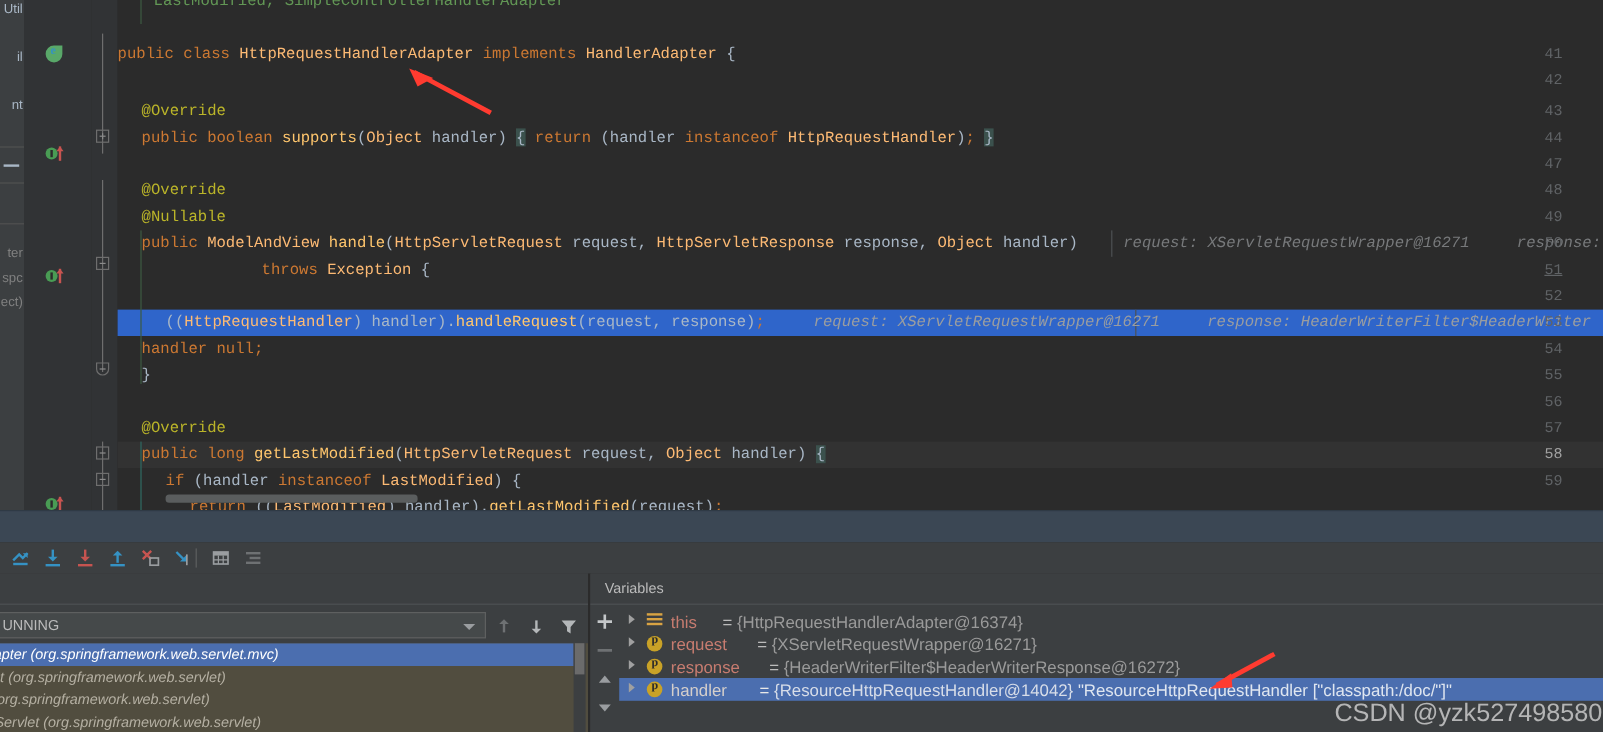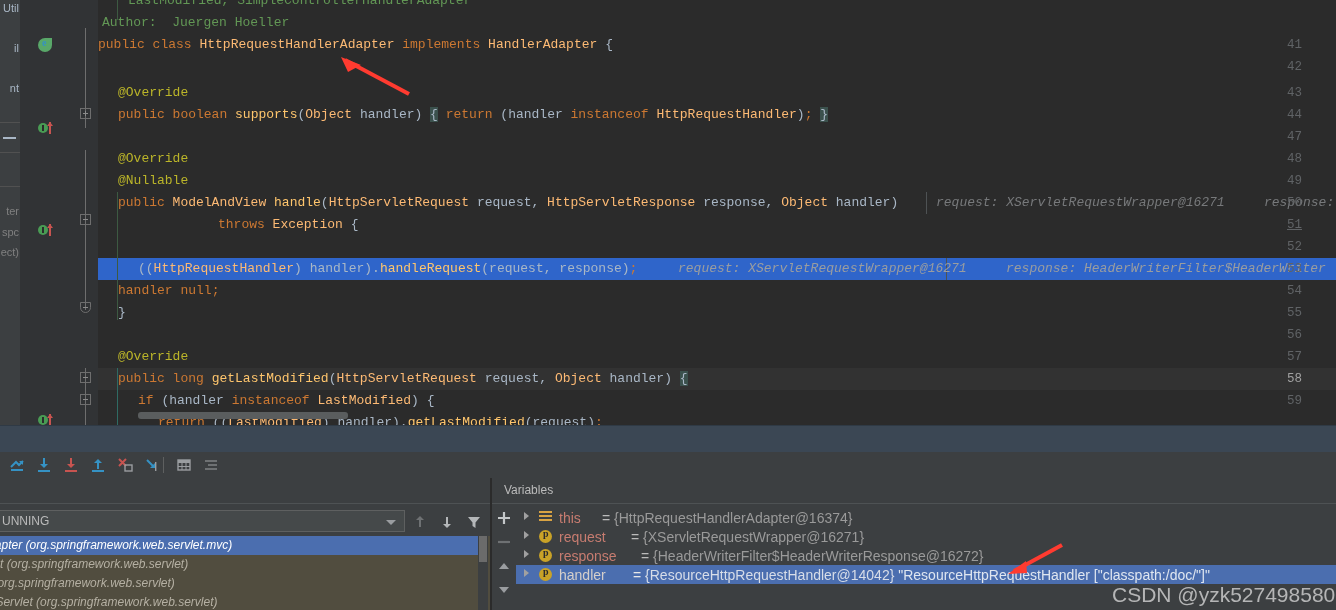--- a/index.html
+++ b/index.html
@@ -193,7 +193,6 @@
       <div class="hintsep" style="left:848px;top:258px;height:22px;"></div>
 
       <div class="cl cmt" style="top:-10px;left:30px;">LastModified, SimpleControllerHandlerAdapter</div>
-      <div class="cl" style="top:12px;left:4px;"><span class="cmt">Author:</span><span class="cmt">  </span><span class="cmt">Juergen Hoeller</span></div>
 
       <div class="cl" style="top:34px;left:0px;"><span class="kw">public class </span><span class="typ">HttpRequestHandlerAdapter </span><span class="kw">implements </span><span class="typ">HandlerAdapter </span><span class="punc">{</span></div>
 

